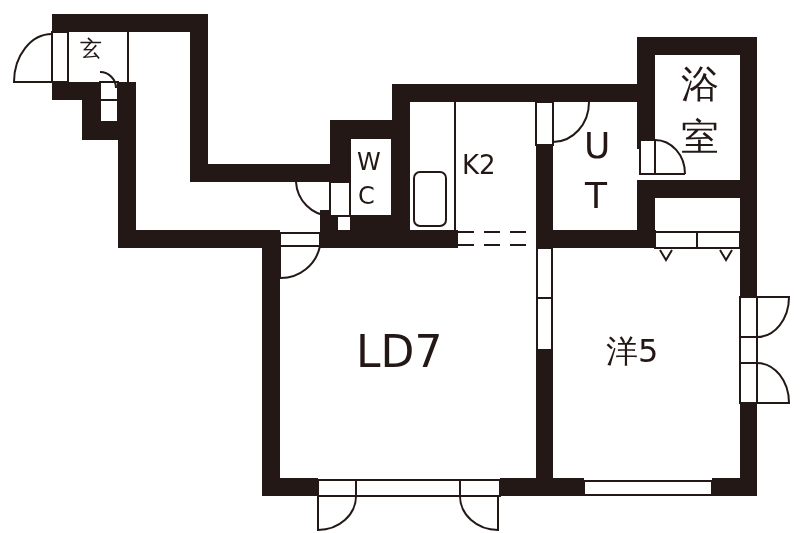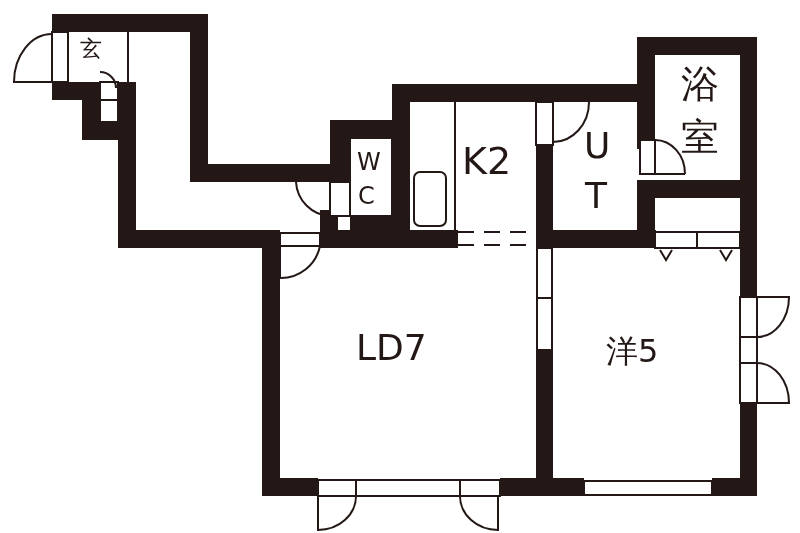--- a/index.html
+++ b/index.html
@@ -126,7 +126,7 @@
 <span class="label" style="left:357px; top:150px; font-size:24px;">W</span>
 <span class="label" style="left:358px; top:184px; font-size:24px;">C</span>
 
-<span class="label" style="left:462px; top:142px; font-size:38px;">K2</span>
+<span class="label" style="left:462px; top:152px; font-size:26px;">K2</span>
 
 <span class="label" style="left:584px; top:128px; font-size:36px;">U</span>
 <span class="label" style="left:585px; top:178px; font-size:36px;">T</span>

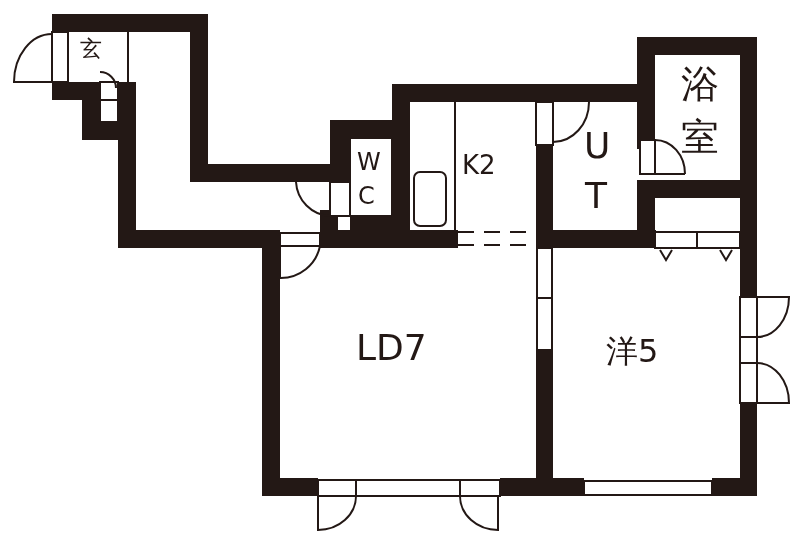--- a/index.html
+++ b/index.html
@@ -134,7 +134,7 @@
 <span class="label" style="left:681px; top:65px; font-size:38px;">浴</span>
 <span class="label" style="left:681px; top:118px; font-size:38px;">室</span>
 
-<span class="label" style="left:356px; top:330px; font-size:36px;">LD7</span>
+<span class="label" style="left:356px; top:330px; font-size:44px;">LD7</span>
 
 <span class="label" style="left:606px; top:335px; font-size:32px;">洋5</span>
 

